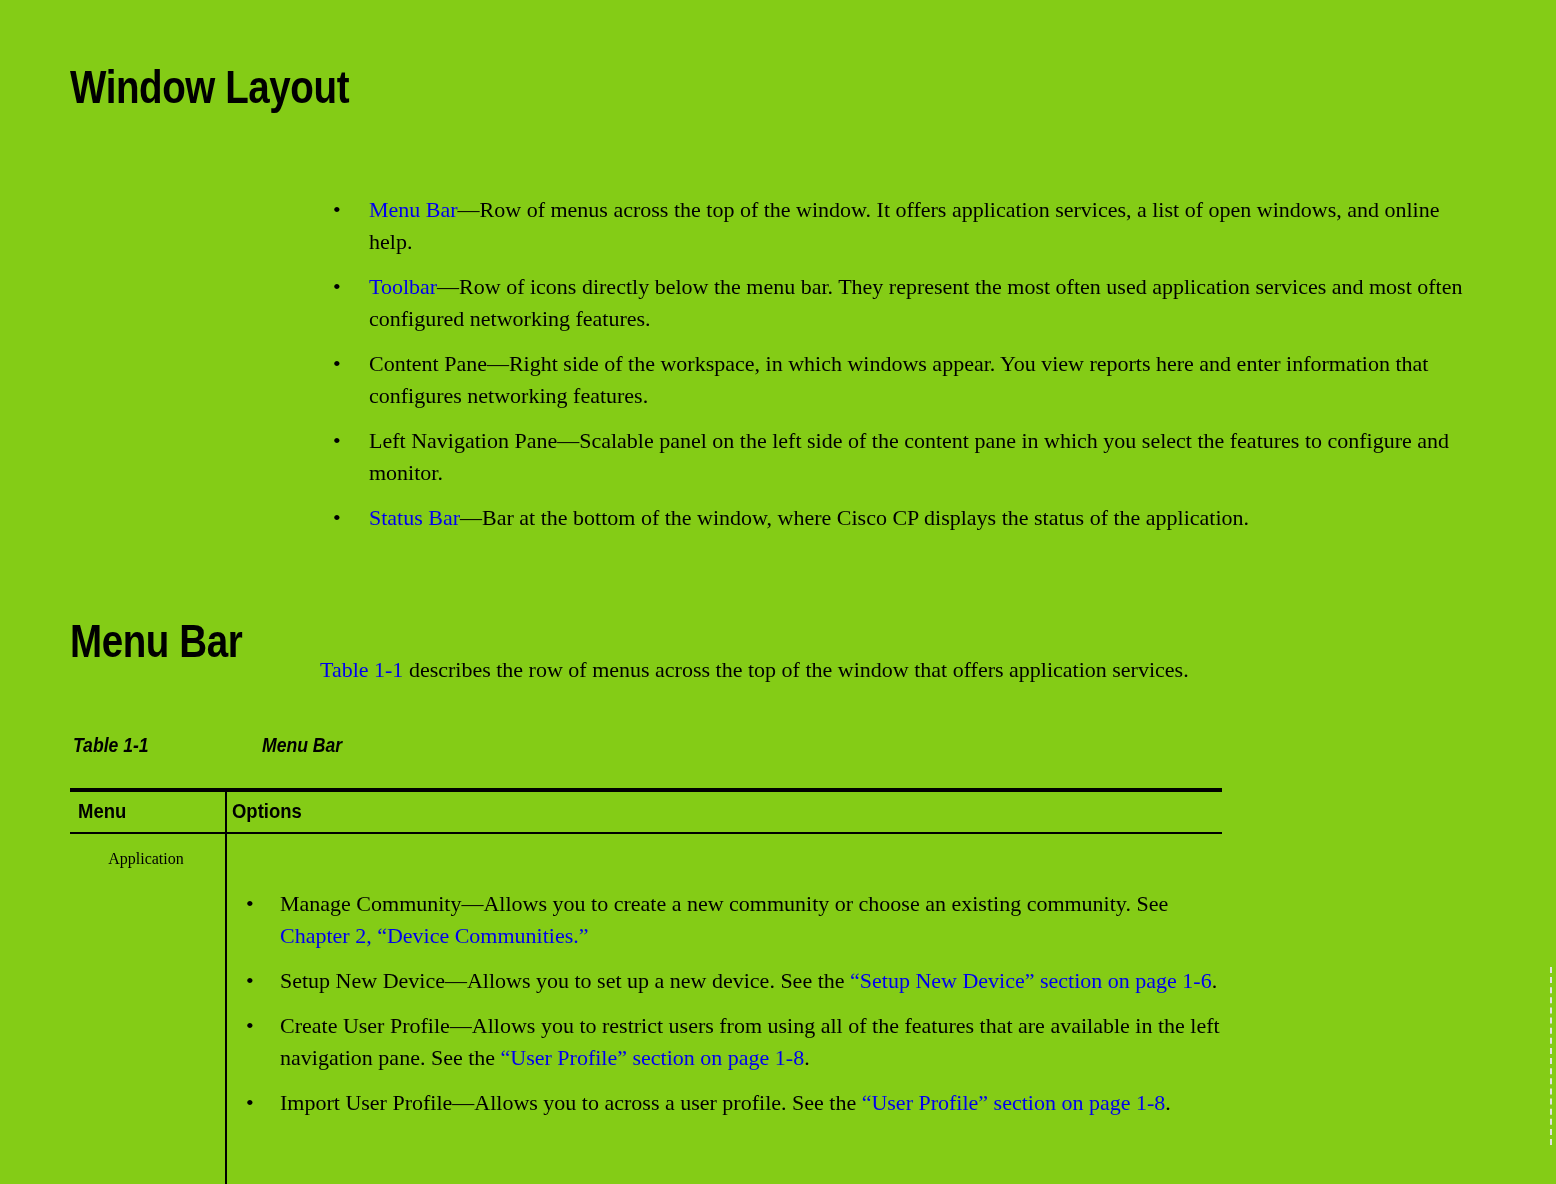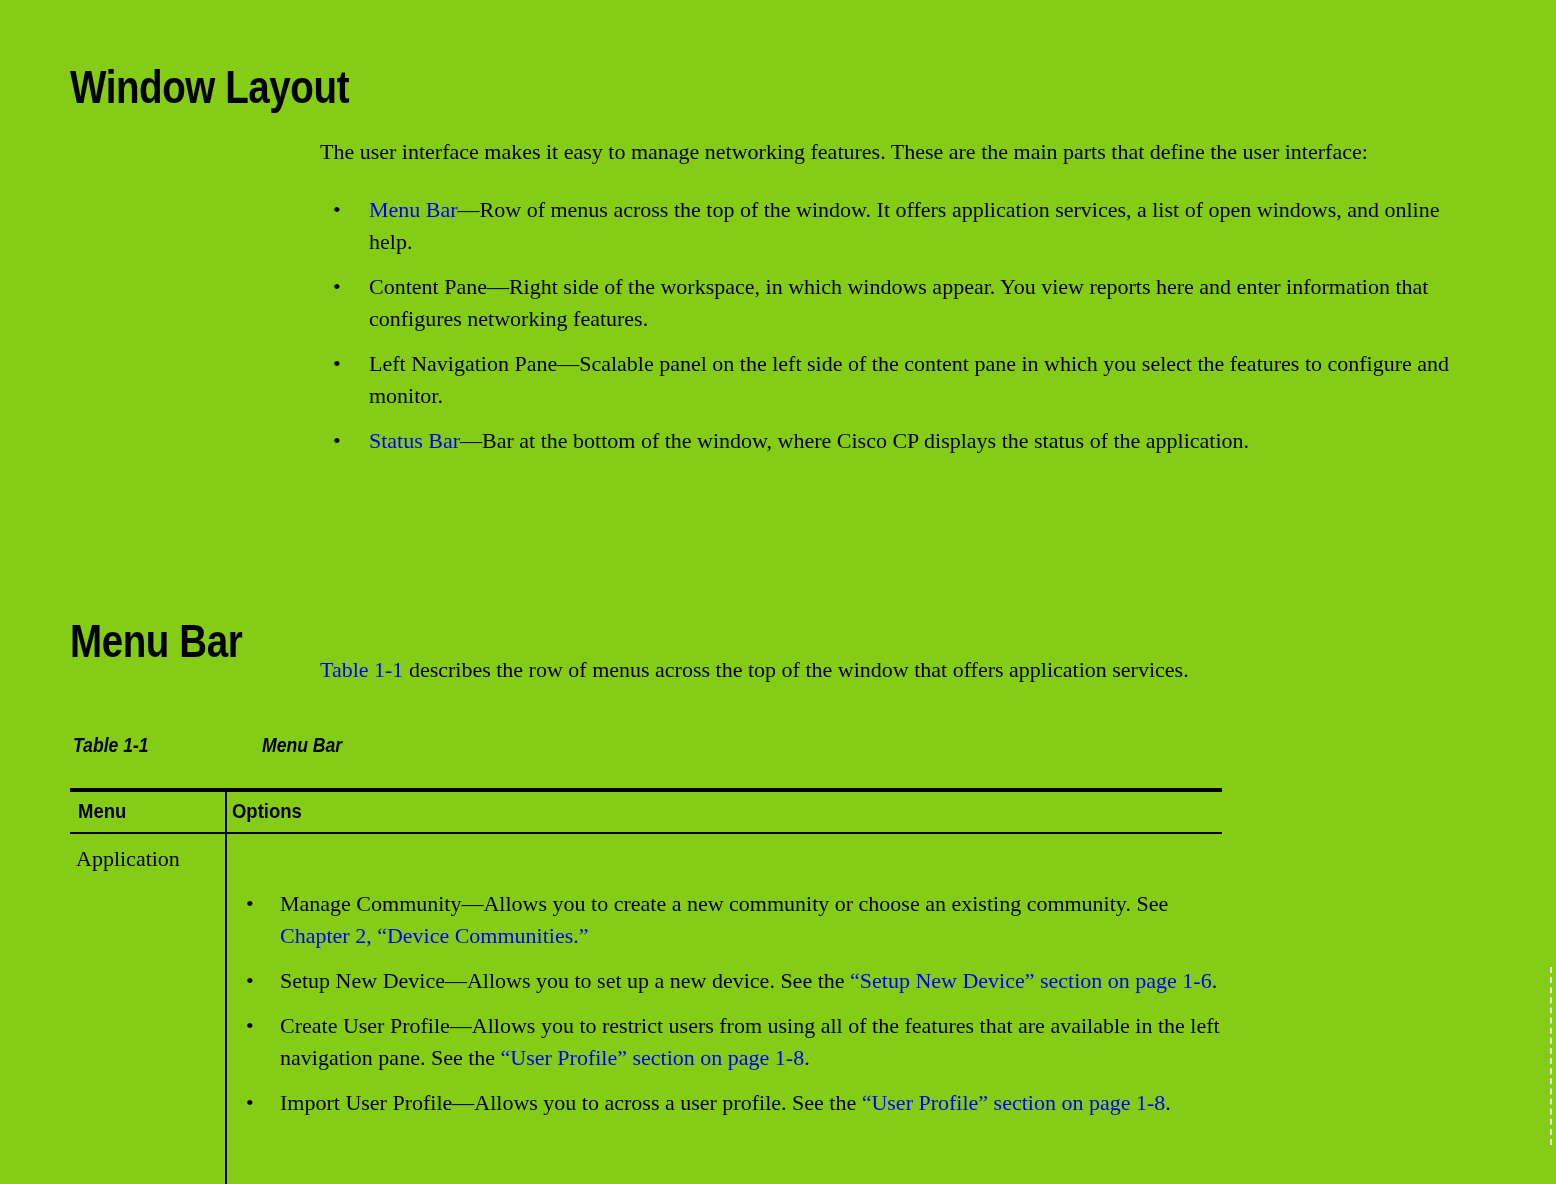--- a/index.html
+++ b/index.html
@@ -79,7 +79,6 @@
 
   <h1 class="heading" id="h-window-layout">Window Layout</h1>
 
-  <p class="body-text" id="intro-paragraph">The user interface makes it easy to manage networking features. These are the main parts that define the user interface:</p>
 
   <ul class="bullet-list body-text" id="main-bullets">
     <li><span class="lnk">Menu Bar</span><span>—Row of menus across the top of the window. It offers application services, a list of open windows, and online help.</span></li>

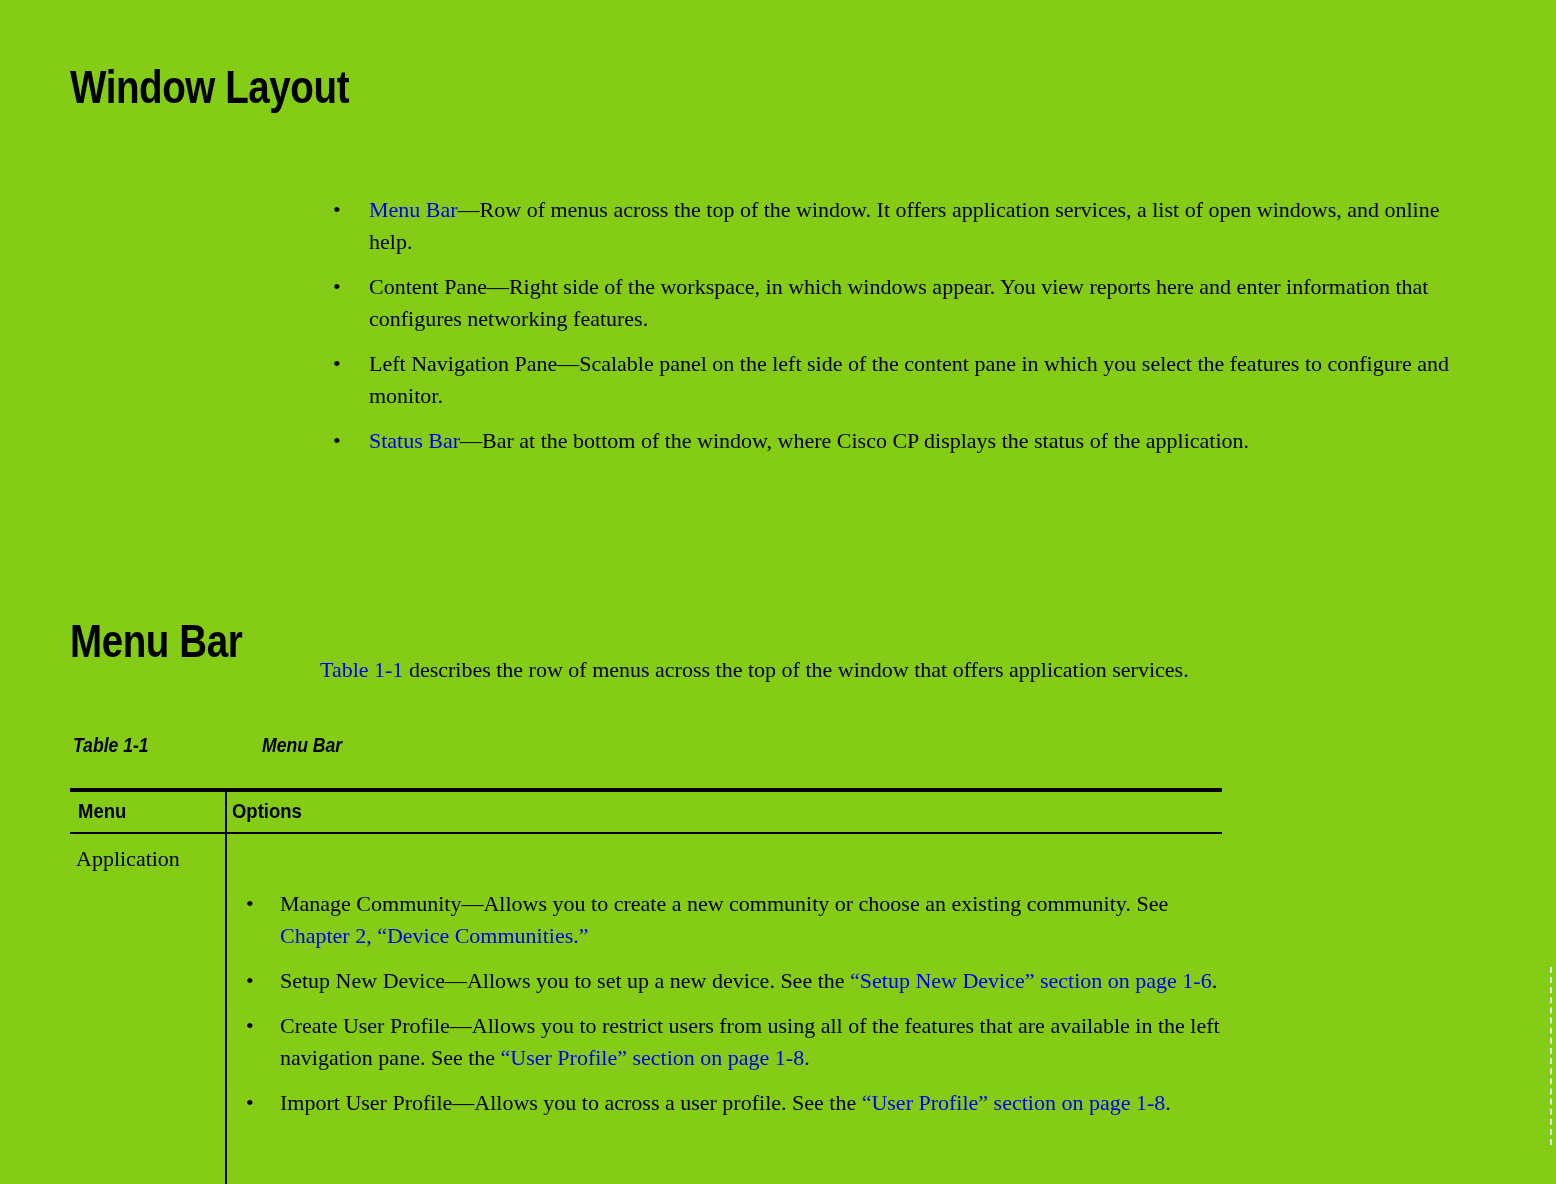--- a/index.html
+++ b/index.html
@@ -82,6 +82,7 @@
 
   <ul class="bullet-list body-text" id="main-bullets">
     <li><span class="lnk">Menu Bar</span><span>—Row of menus across the top of the window. It offers application services, a list of open windows, and online help.</span></li>
+    <li><span class="lnk">Toolbar</span><span>—Row of icons directly below the menu bar. They represent the most often used application services and most often configured networking features.</span></li>
     <li><span class="lnk"></span><span>Content Pane—Right side of the workspace, in which windows appear. You view reports here and enter information that configures networking features.</span></li>
     <li><span class="lnk"></span><span>Left Navigation Pane—Scalable panel on the left side of the content pane in which you select the features to configure and monitor.</span></li>
     <li><span class="lnk">Status Bar</span><span>—Bar at the bottom of the window, where Cisco CP displays the status of the application.</span></li>

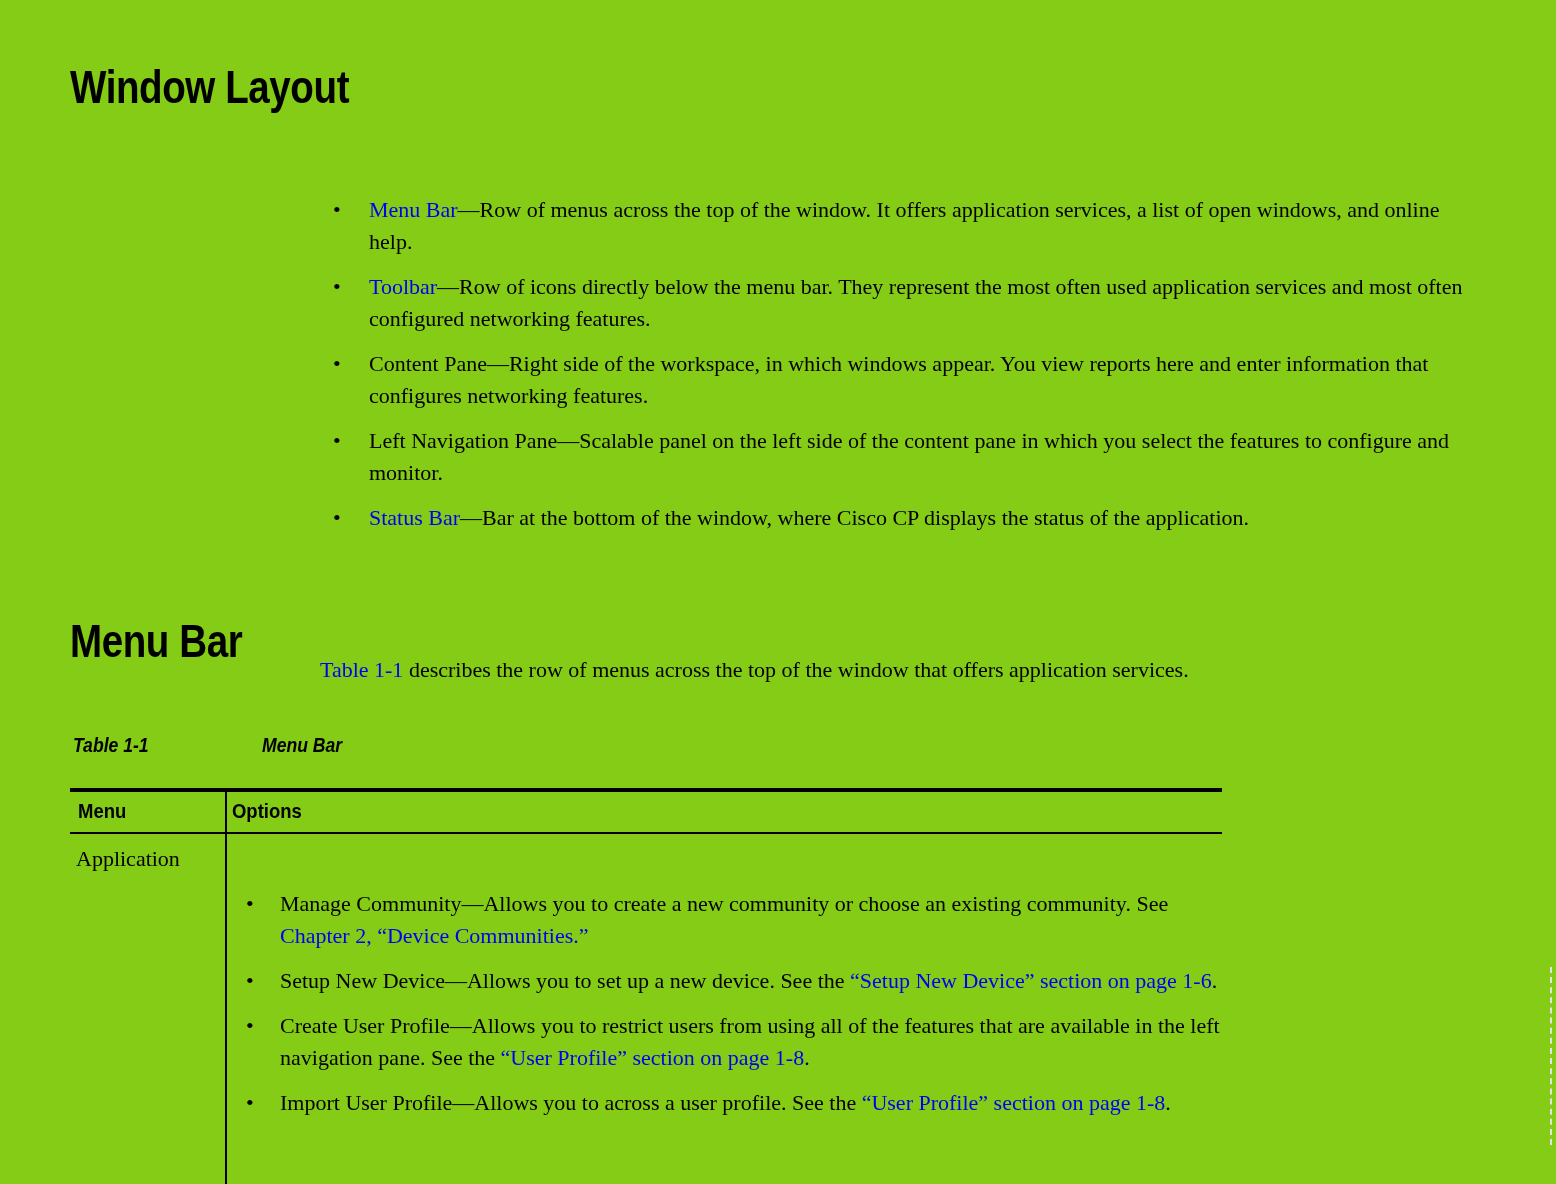--- a/index.html
+++ b/index.html
@@ -63,7 +63,7 @@
   #th-menu    { left:78px; }
   #th-options { left:232px; }
 
-  .td-text { position:absolute; top:843px; font-size:22px; line-height:32px; }
+  .td-text { position:absolute; top:843px; font-size:16px; line-height:32px;text-align:center; }
   #td-menu  { left:76px;  width:140px; }
   #td-intro { left:232px; width:980px; }
 

